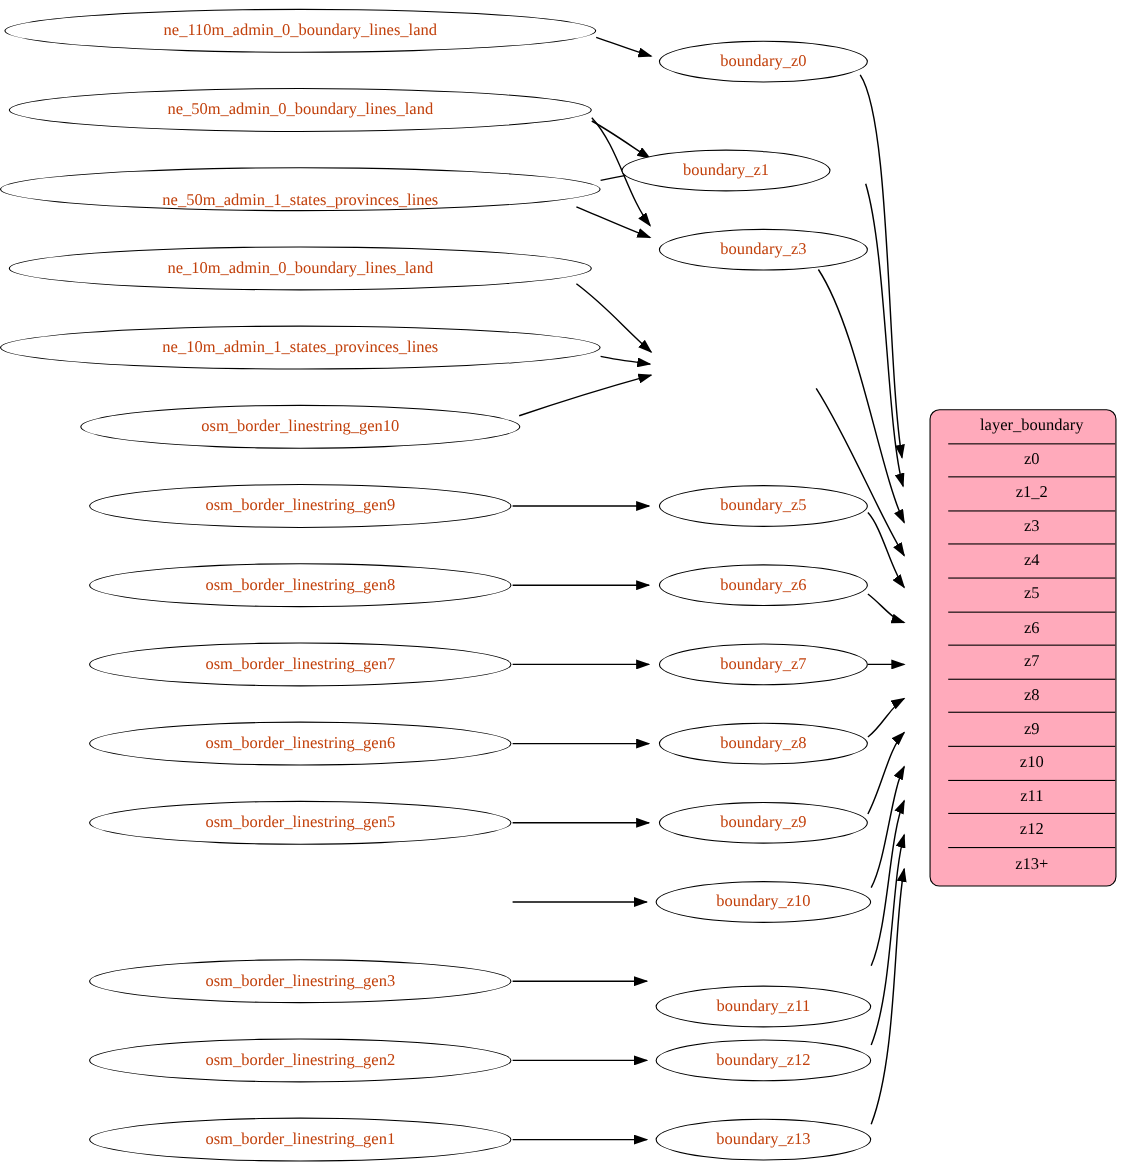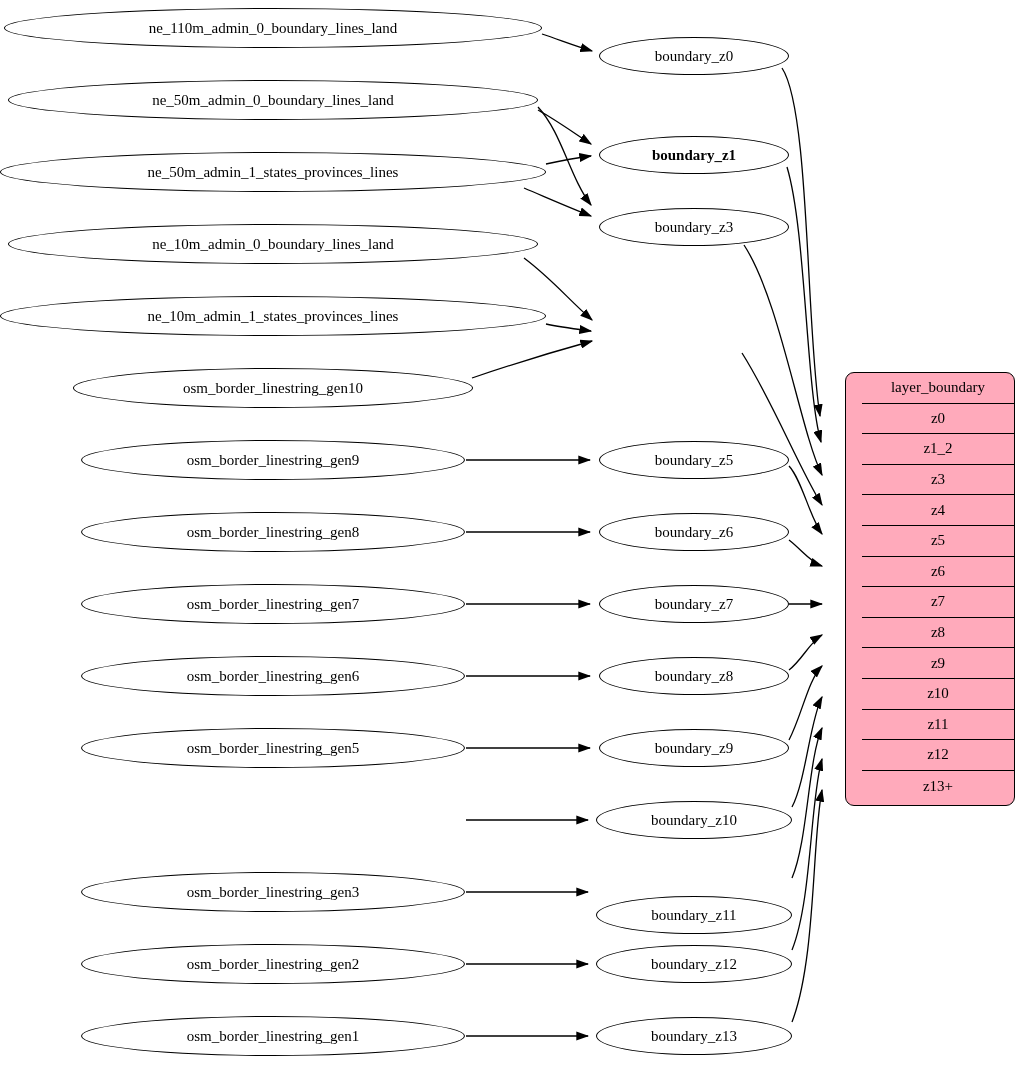--- a/index.html
+++ b/index.html
@@ -37,7 +37,7 @@
     border-radius: 50%;
     background: #ffffff;
     font-size: 15px;
-    color: #000000;
+    color: #c2410c;
   }
   .table-box {
     position: absolute;

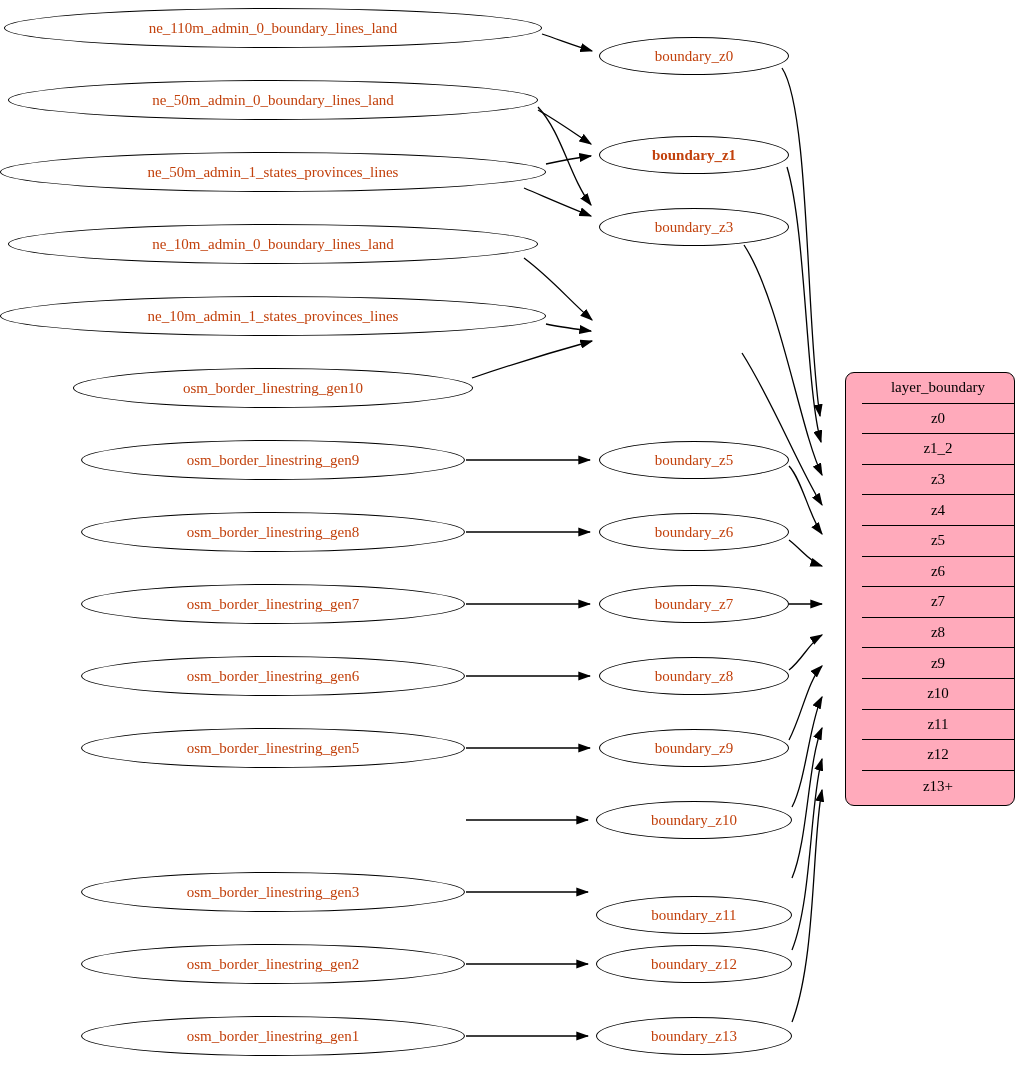--- a/index.html
+++ b/index.html
@@ -158,7 +158,7 @@
   <div class="node ellipse" style="left:599px;top:37px;width:190px;height:38px;">
     <span>boundary_z0</span>
   </div>
-  <div class="node ellipse" style="left:599px;top:136px;width:190px;height:38px;font-weight:bold;">
+  <div class="node ellipse" style="left:565px;top:136px;width:190px;height:38px;">
     <span>boundary_z1</span>
   </div>
   <div class="node ellipse" style="left:599px;top:208px;width:190px;height:38px;">

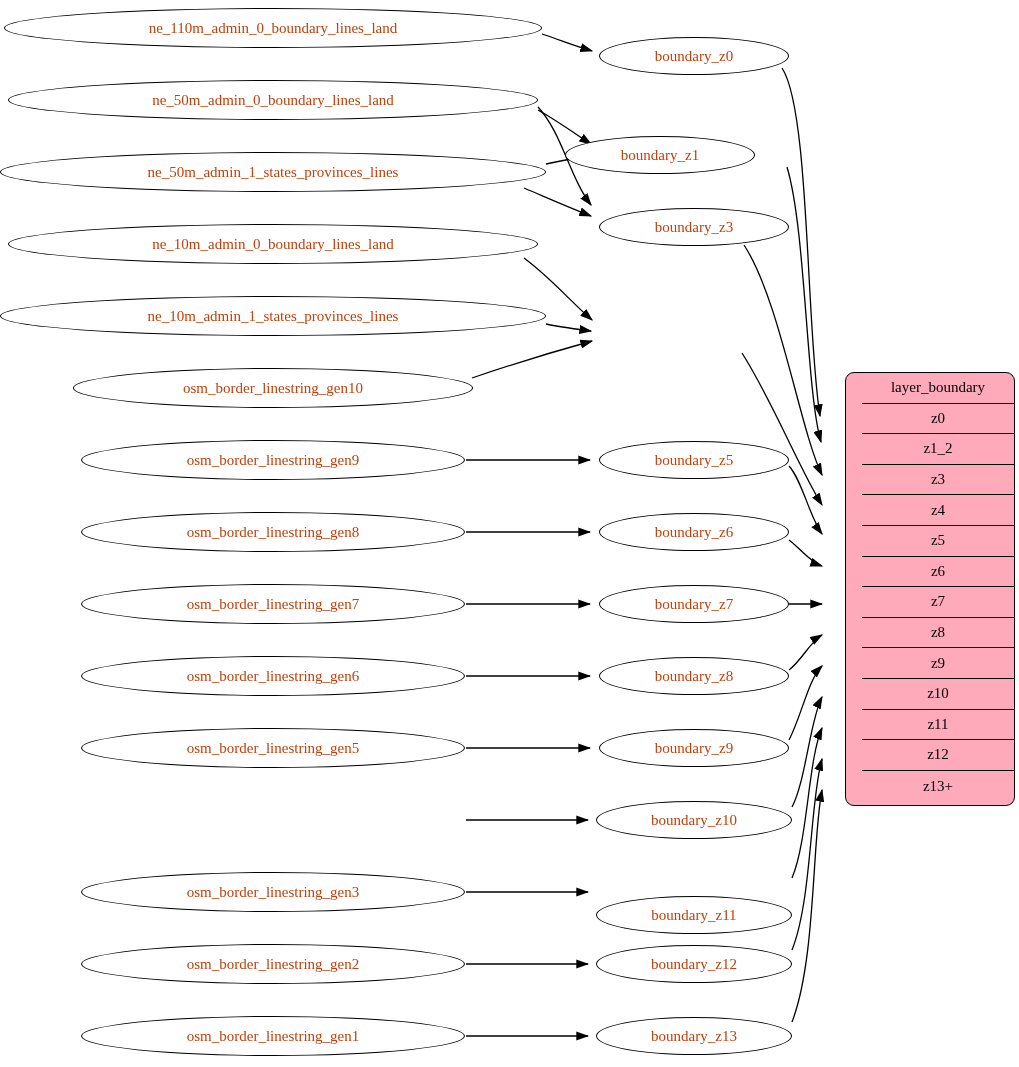--- a/index.html
+++ b/index.html
@@ -118,7 +118,7 @@
   <div class="node ellipse" style="left:8px;top:80px;width:530px;height:40px;">
     <span>ne_50m_admin_0_boundary_lines_land</span>
   </div>
-  <div class="node ellipse" style="left:0px;top:152px;width:546px;height:40px;">
+  <div class="node ellipse" style="left:0px;top:152px;width:546px;height:40px;align-items:flex-end;">
     <span>ne_50m_admin_1_states_provinces_lines</span>
   </div>
   <div class="node ellipse" style="left:8px;top:224px;width:530px;height:40px;">

